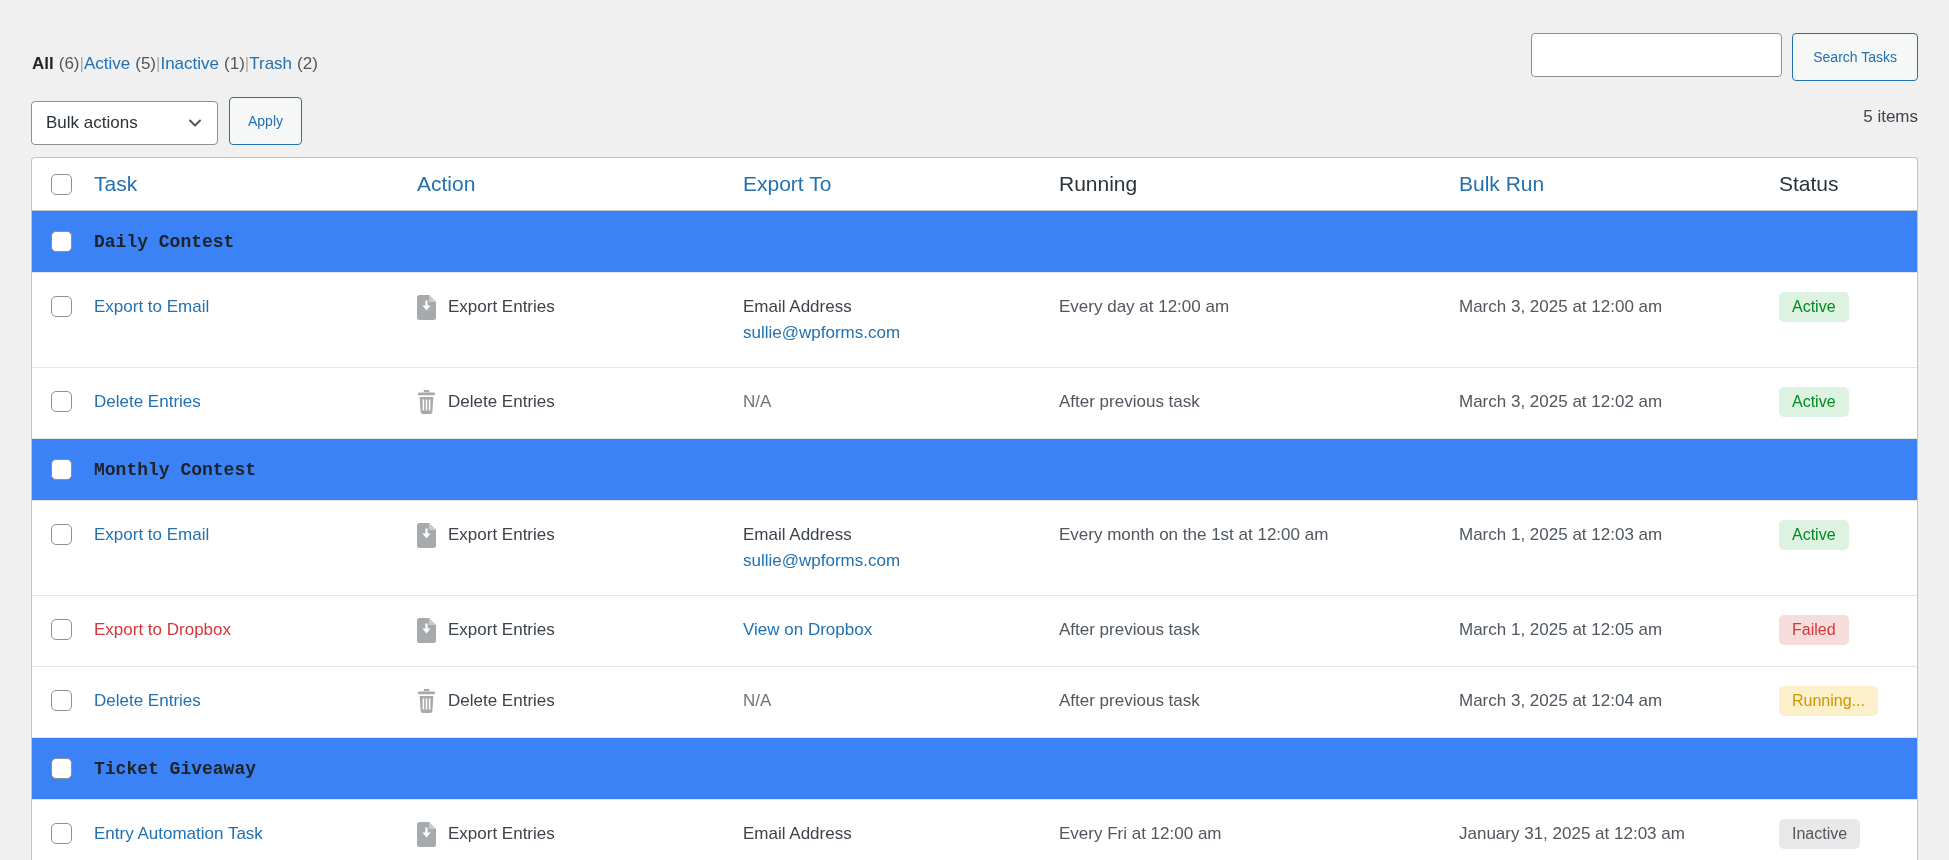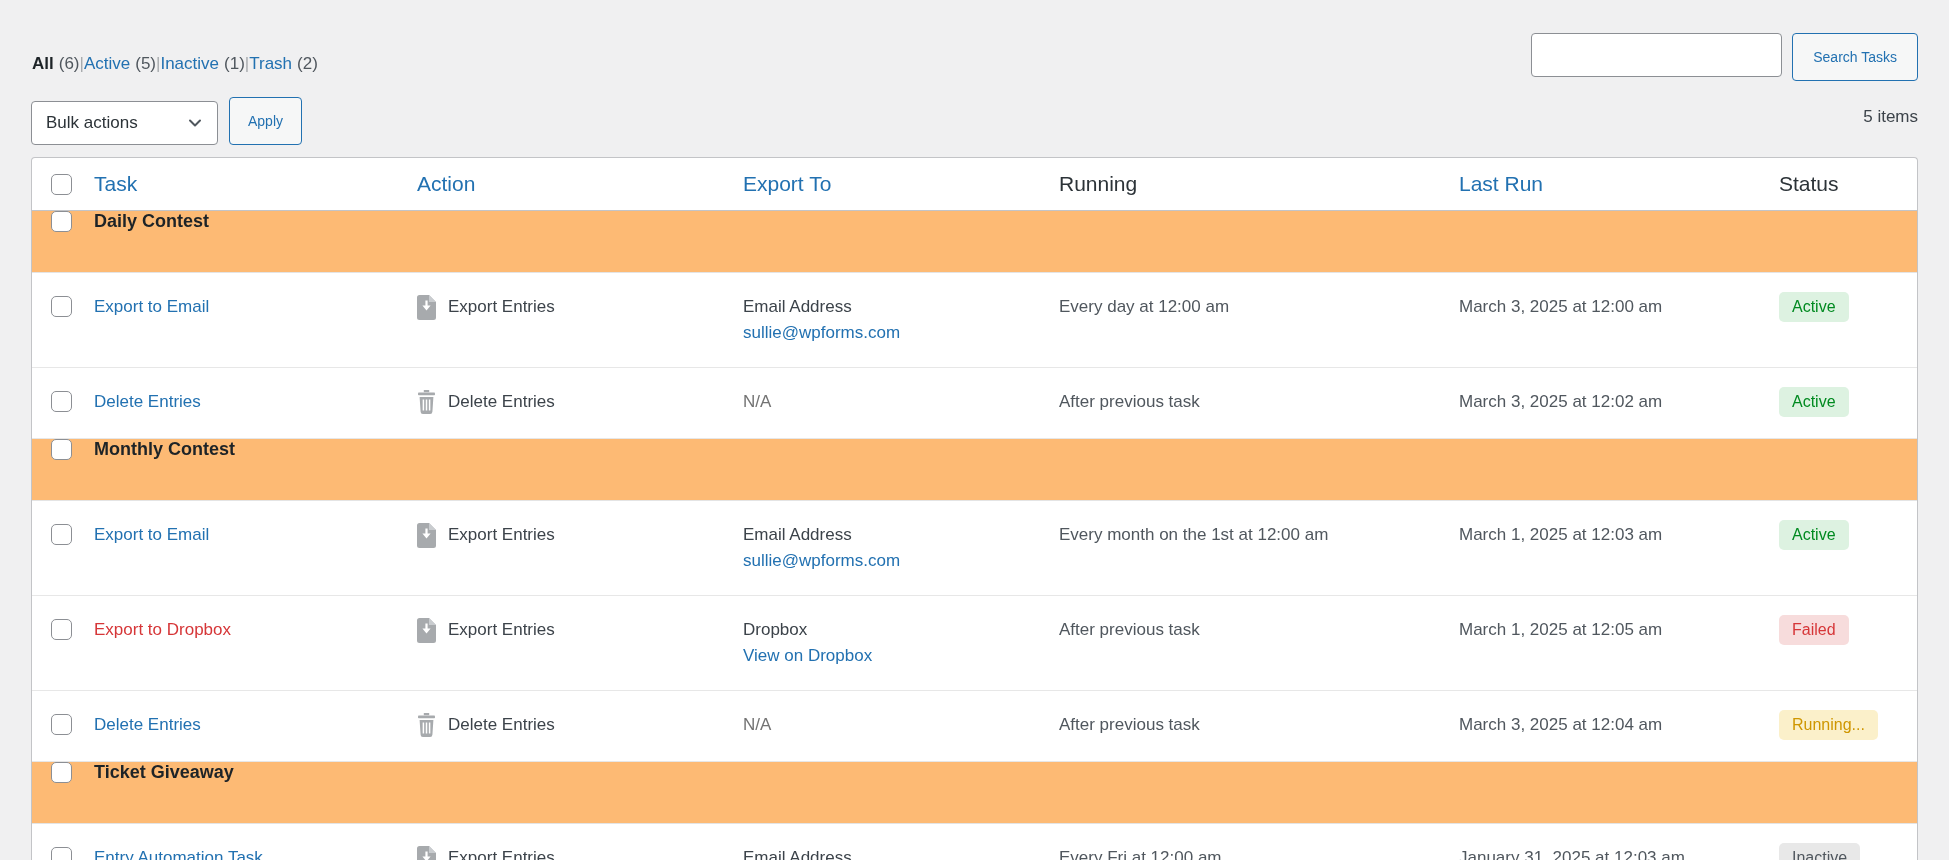--- a/index.html
+++ b/index.html
@@ -161,7 +161,7 @@
       <div class="cell col-action sortable">Action</div>
       <div class="cell col-export sortable">Export To</div>
       <div class="cell col-schedule plain">Running</div>
-      <div class="cell col-lastrun sortable">Last Run</div>
+      <div class="cell col-lastrun sortable">Bulk Run</div>
       <div class="cell col-status plain">Status</div>
     </div>
     <div id="tbody">

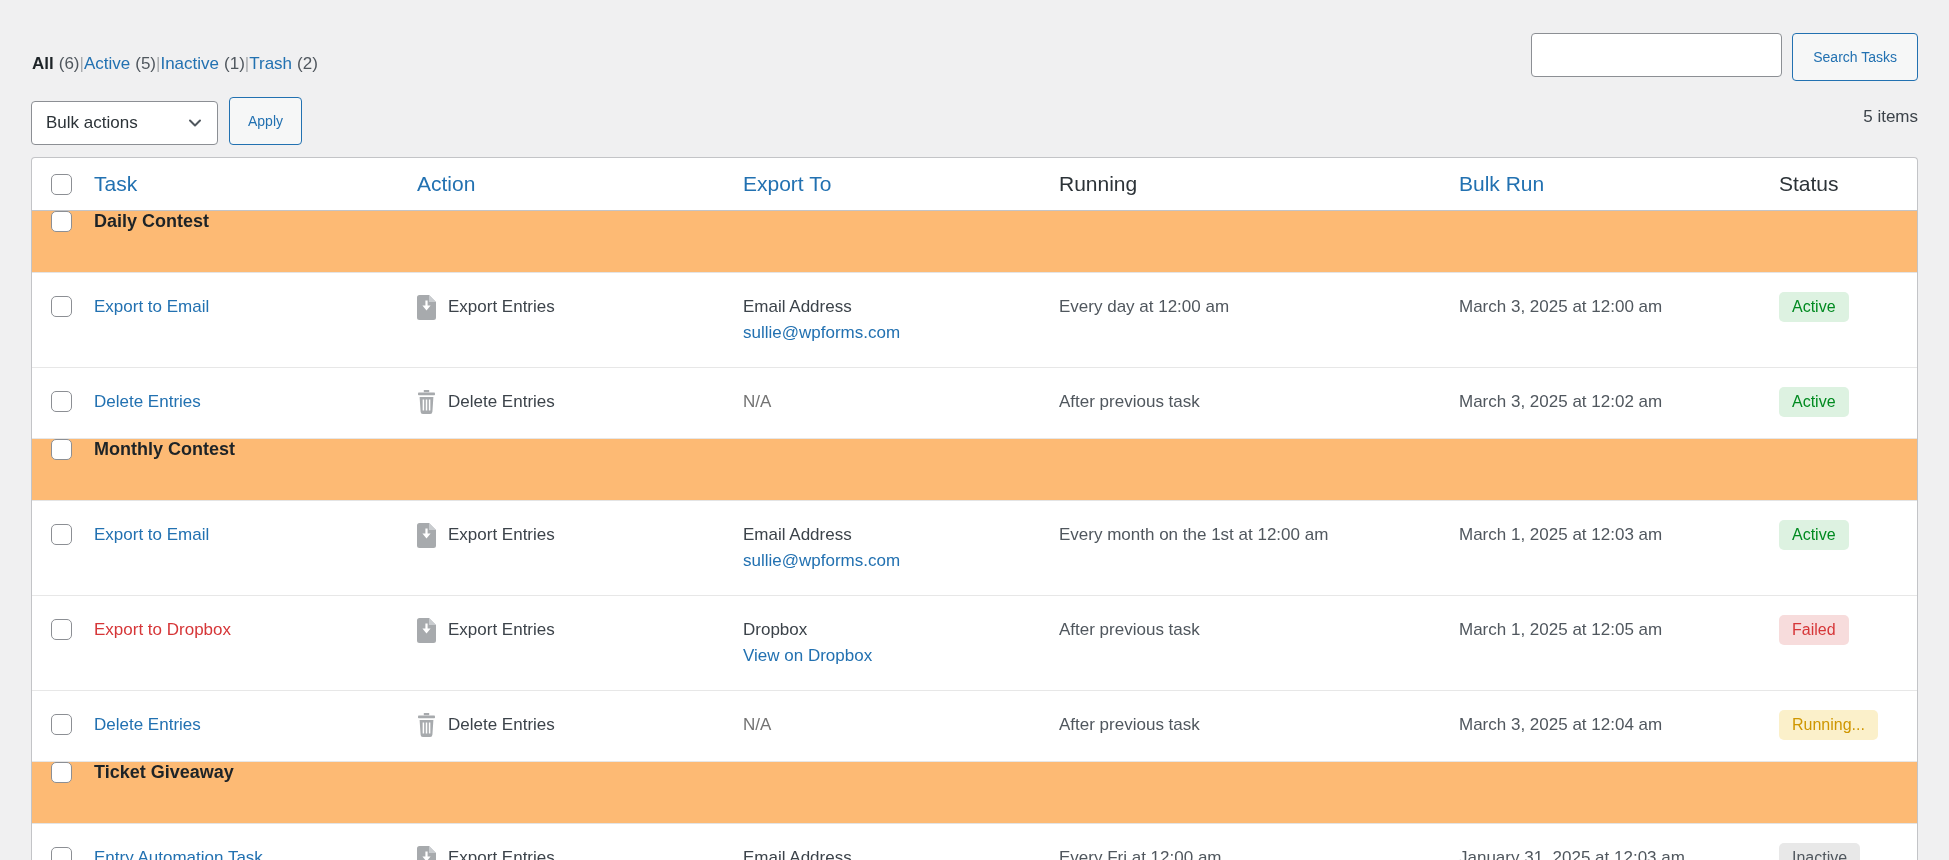--- a/index.html
+++ b/index.html
@@ -76,8 +76,8 @@
   }
 
   .row-group {
-    display: flex; height: 62px;
-    background: #fdba74; border-bottom: 1px solid #e4e4e4;
+    display: flex; align-items: center; height: 62px;
+    background: #3b82f6; border-bottom: 1px solid #e4e4e4; font-family: Liberation Mono, monospace;
   }
   .group-title { font-size: 18px; font-weight: bold; color: #1d2327; }
 

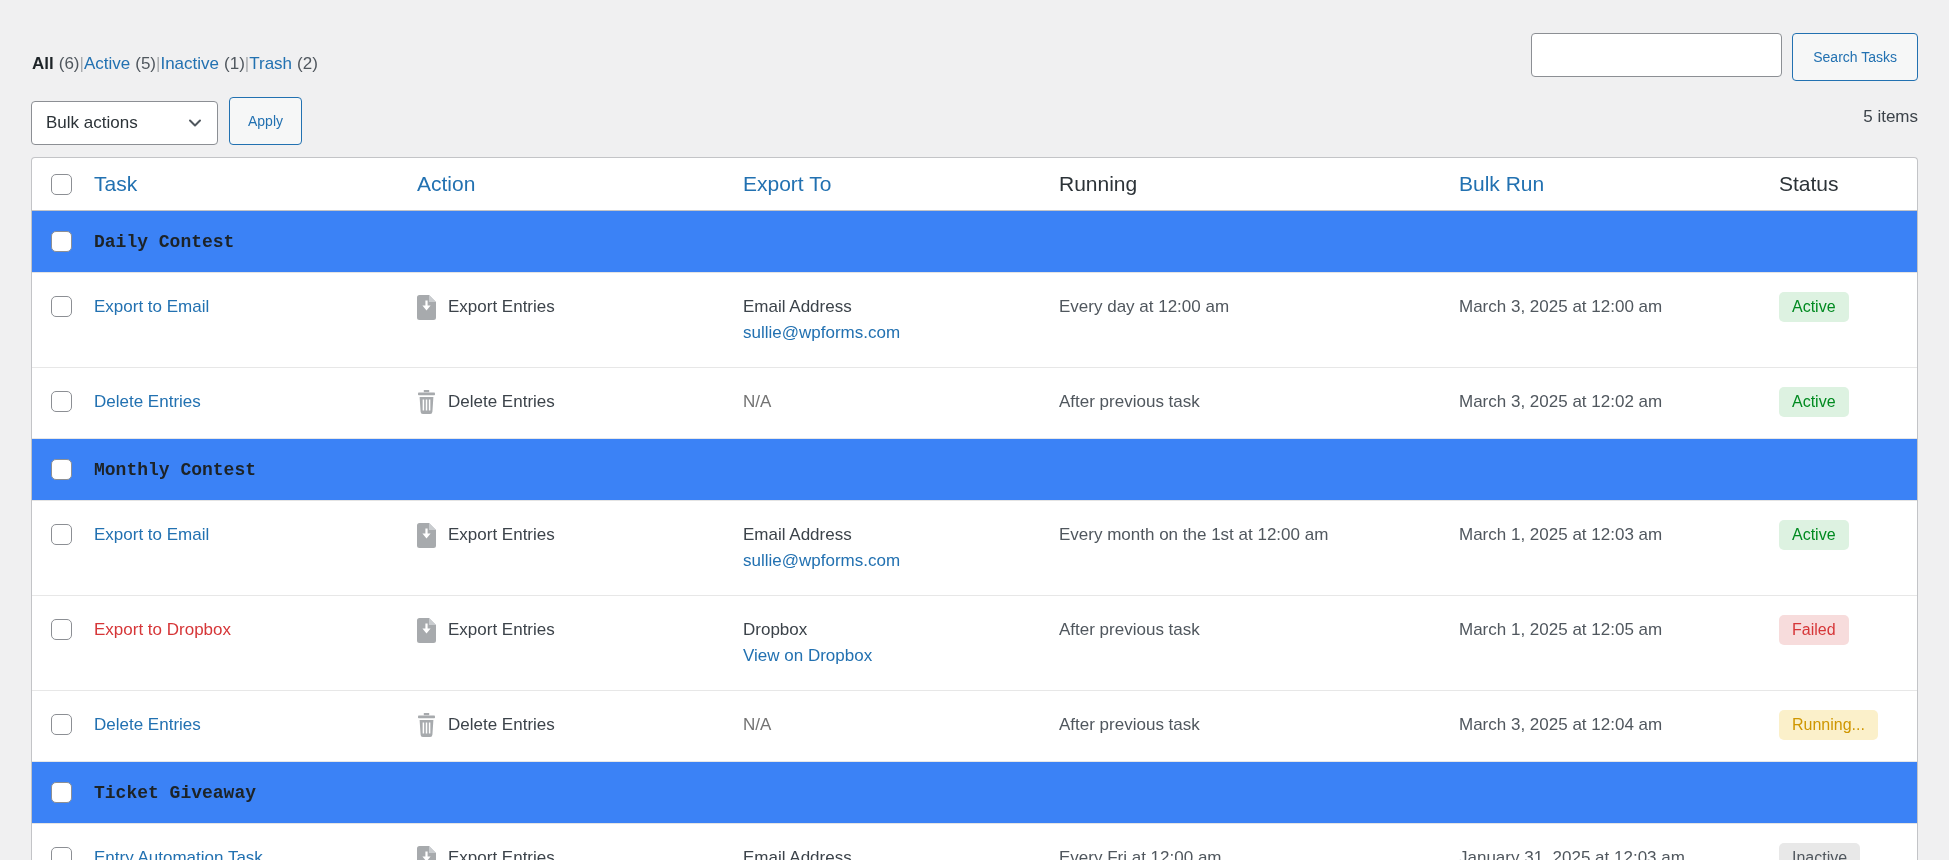--- a/index.html
+++ b/index.html
@@ -286,7 +286,6 @@
       <span class="action-label">Export Entries</span>
     </div>
     <div class="cell col-export">
-      <div class="export-primary">Dropbox</div>
       <a class="export-link">View on Dropbox</a>
     </div>
     <div class="cell col-schedule">After previous task</div>

